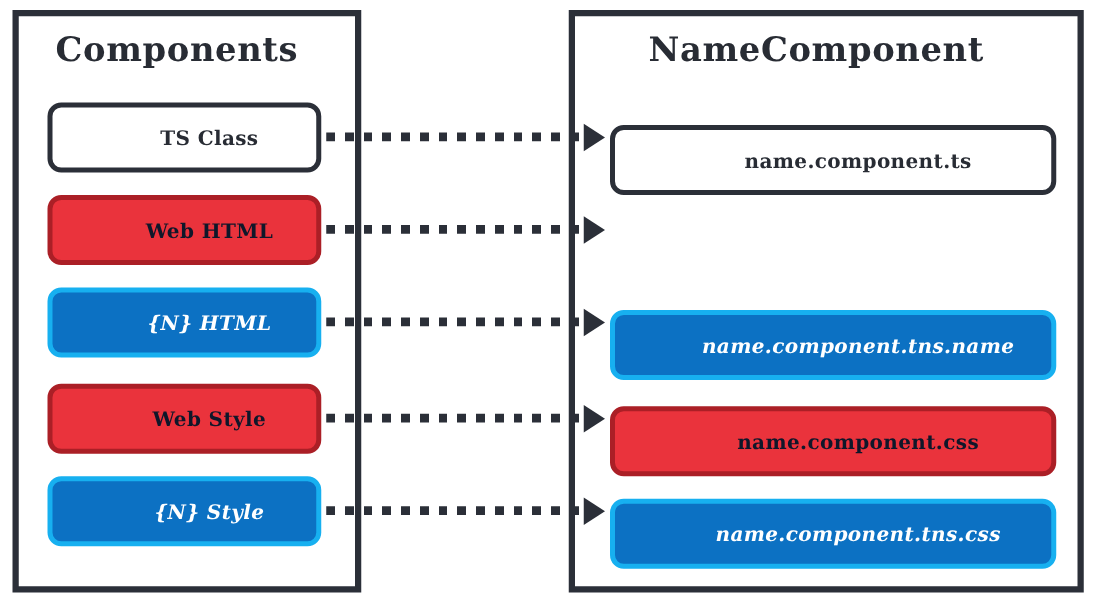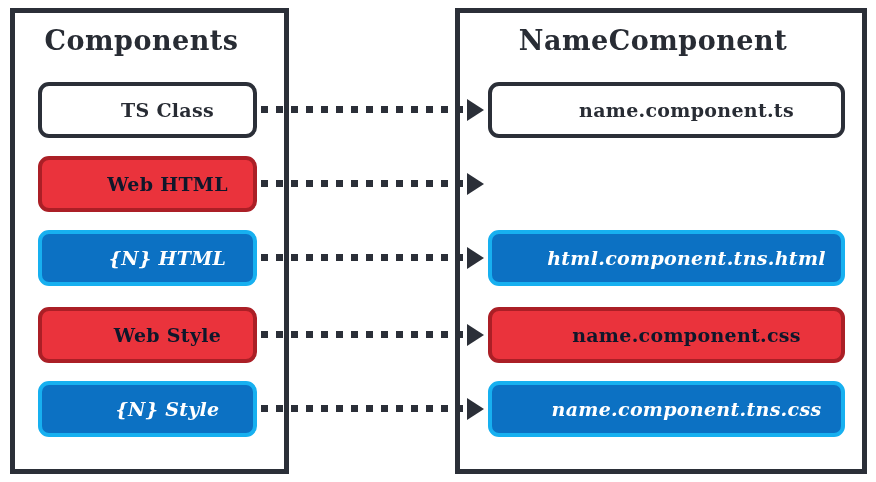--- a/index.html
+++ b/index.html
@@ -53,7 +53,7 @@
     justify-content: center;
     font-family: "DejaVu Serif", serif;
     font-weight: bold;
-    font-size: 19px;
+    font-size: 16px;
     letter-spacing: 0.3px;
     white-space: nowrap;
     text-align: center;

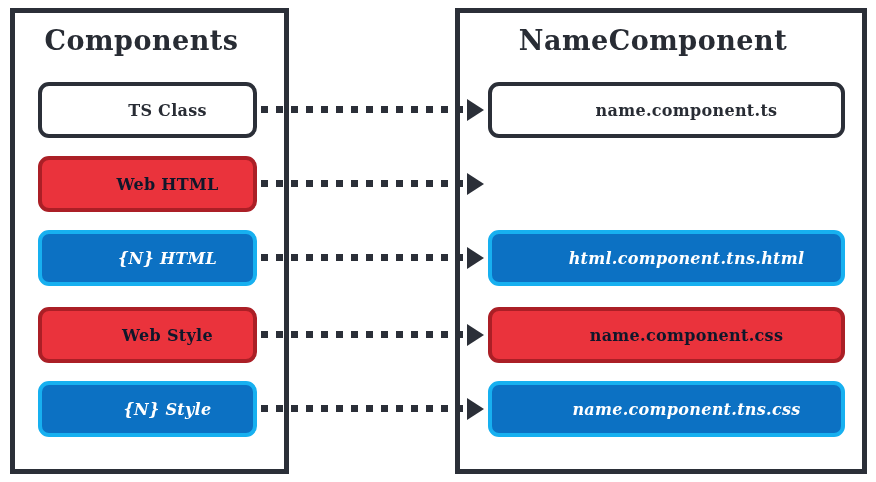--- a/index.html
+++ b/index.html
@@ -60,7 +60,7 @@
     padding-left: 40px;
   }
   .box.left  { left: 38px;  width: 219px; height: 56px; }
-  .box.right { left: 488px; width: 357px; height: 56px; }
+  .box.right { left: 488px; width: 357px; height: 56px; margin-top: 18px; }
 
   .box.plain {
     background: #ffffff;

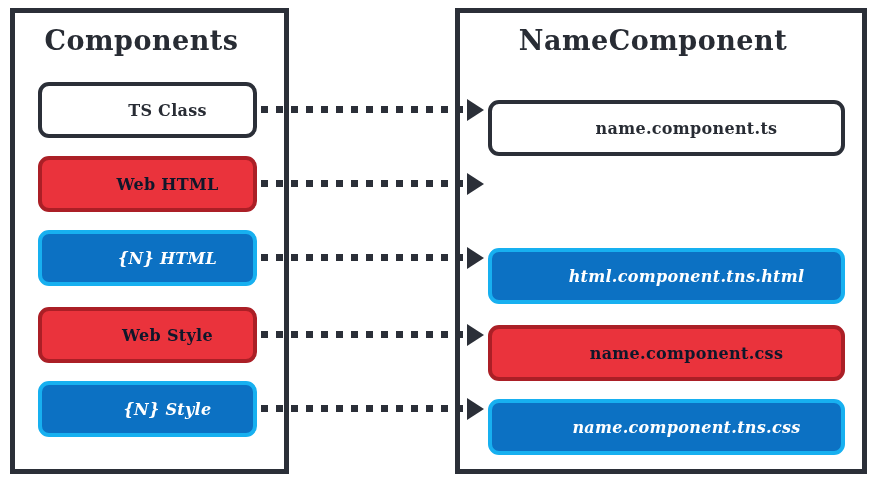--- a/index.html
+++ b/index.html
@@ -118,7 +118,7 @@
   <div class="box left ns" style="top:381px">{N} Style</div>
 
   <div class="box right plain" style="top:82px">name.component.ts</div>
-  <div class="box right ns" style="top:230px">html.component.tns.html</div>
+  <div class="box right ns" style="top:230px">name.component.tns.name</div>
   <div class="box right web" style="top:307px">name.component.css</div>
   <div class="box right ns" style="top:381px">name.component.tns.css</div>
 

